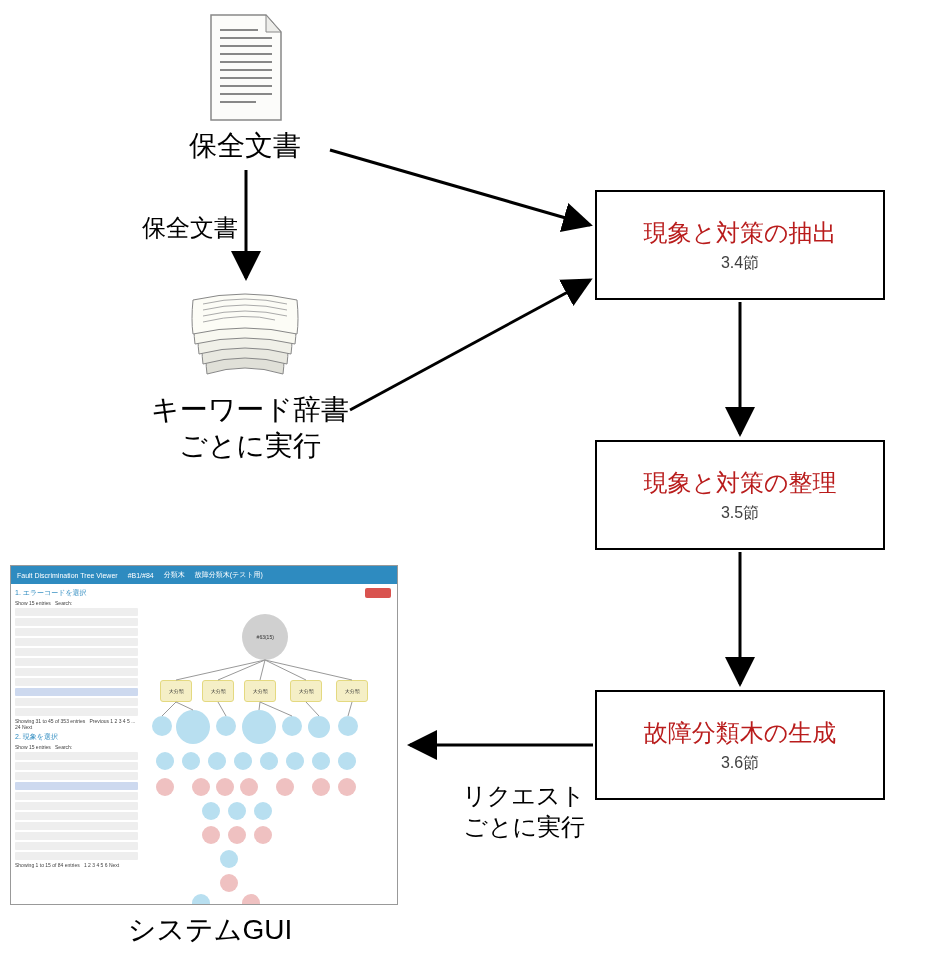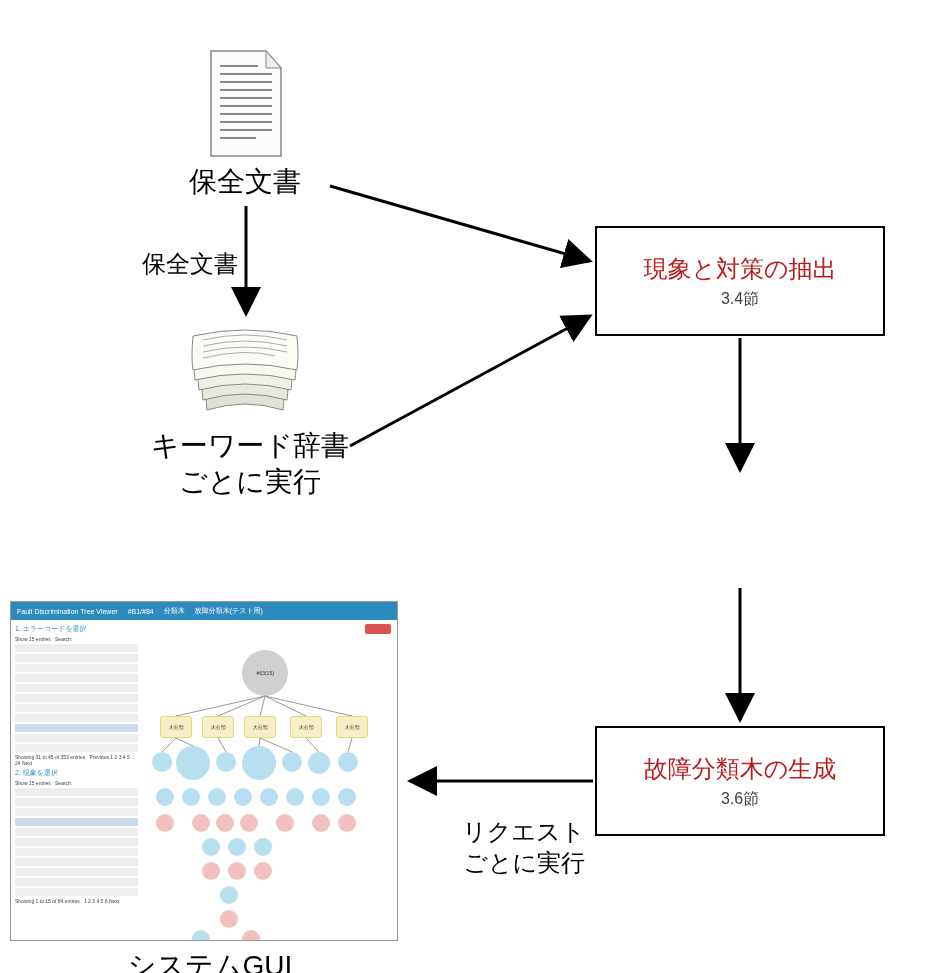--- a/index.html
+++ b/index.html
@@ -4,7 +4,7 @@
 <style>
   * { box-sizing: border-box; margin: 0; padding: 0; }
   body { font-family: "Hiragino Sans", "Meiryo", sans-serif; background: #fff; width: 936px; height: 973px; position: relative; }
-  .canvas { position: relative; width: 936px; height: 843px; margin-top: 36px; }
+  .canvas { position: relative; width: 936px; height: 843px; }
   .node { position: absolute; text-align: center; }
   .node-title { font-size: 28px; color: #000; line-height: 1.3; }
   .box { position: absolute; border: 2px solid #000; text-align: center; display: flex; flex-direction: column; justify-content: center; align-items: center; padding: 10px; background: #fff; }

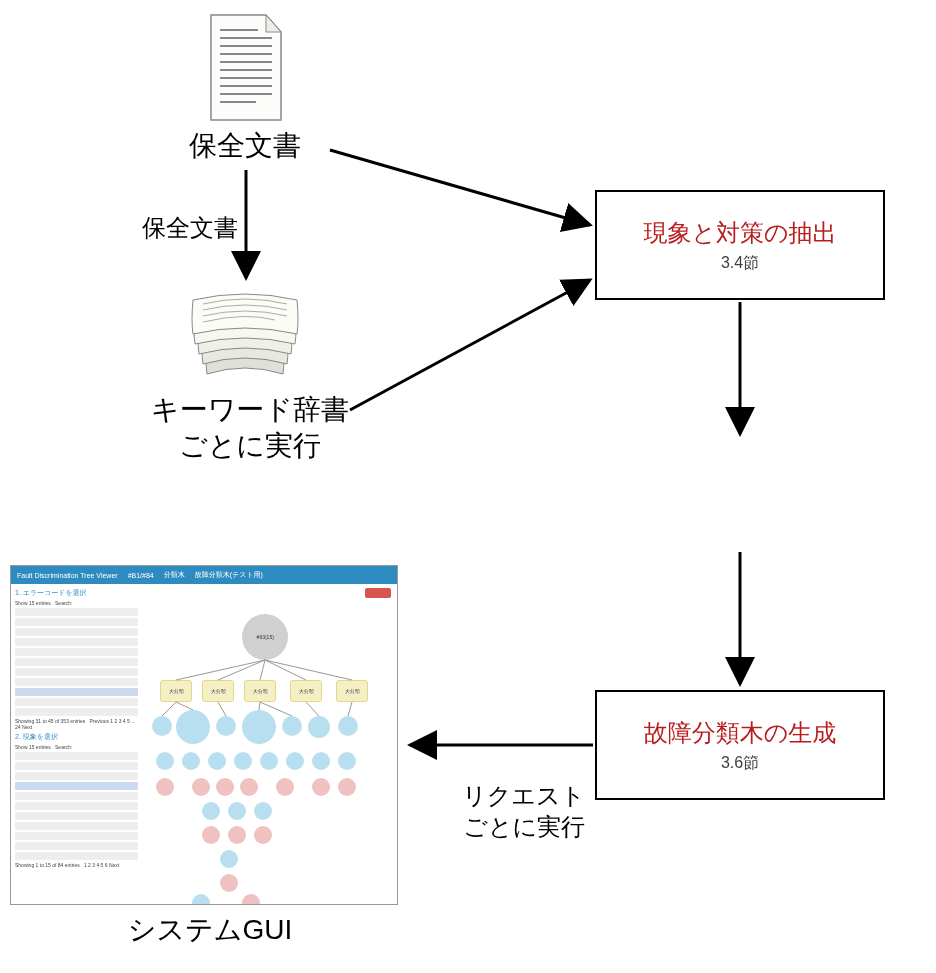--- a/index.html
+++ b/index.html
@@ -77,6 +77,10 @@
     <div class="box-sub">3.4節</div>
   </div>
 
+  <div class="box" style="left:595px; top:440px; width:290px; height:110px;">
+    <div class="box-title">現象と対策の整理</div>
+    <div class="box-sub">3.5節</div>
+  </div>
 
   <div class="box" style="left:595px; top:690px; width:290px; height:110px;">
     <div class="box-title">故障分類木の生成</div>

